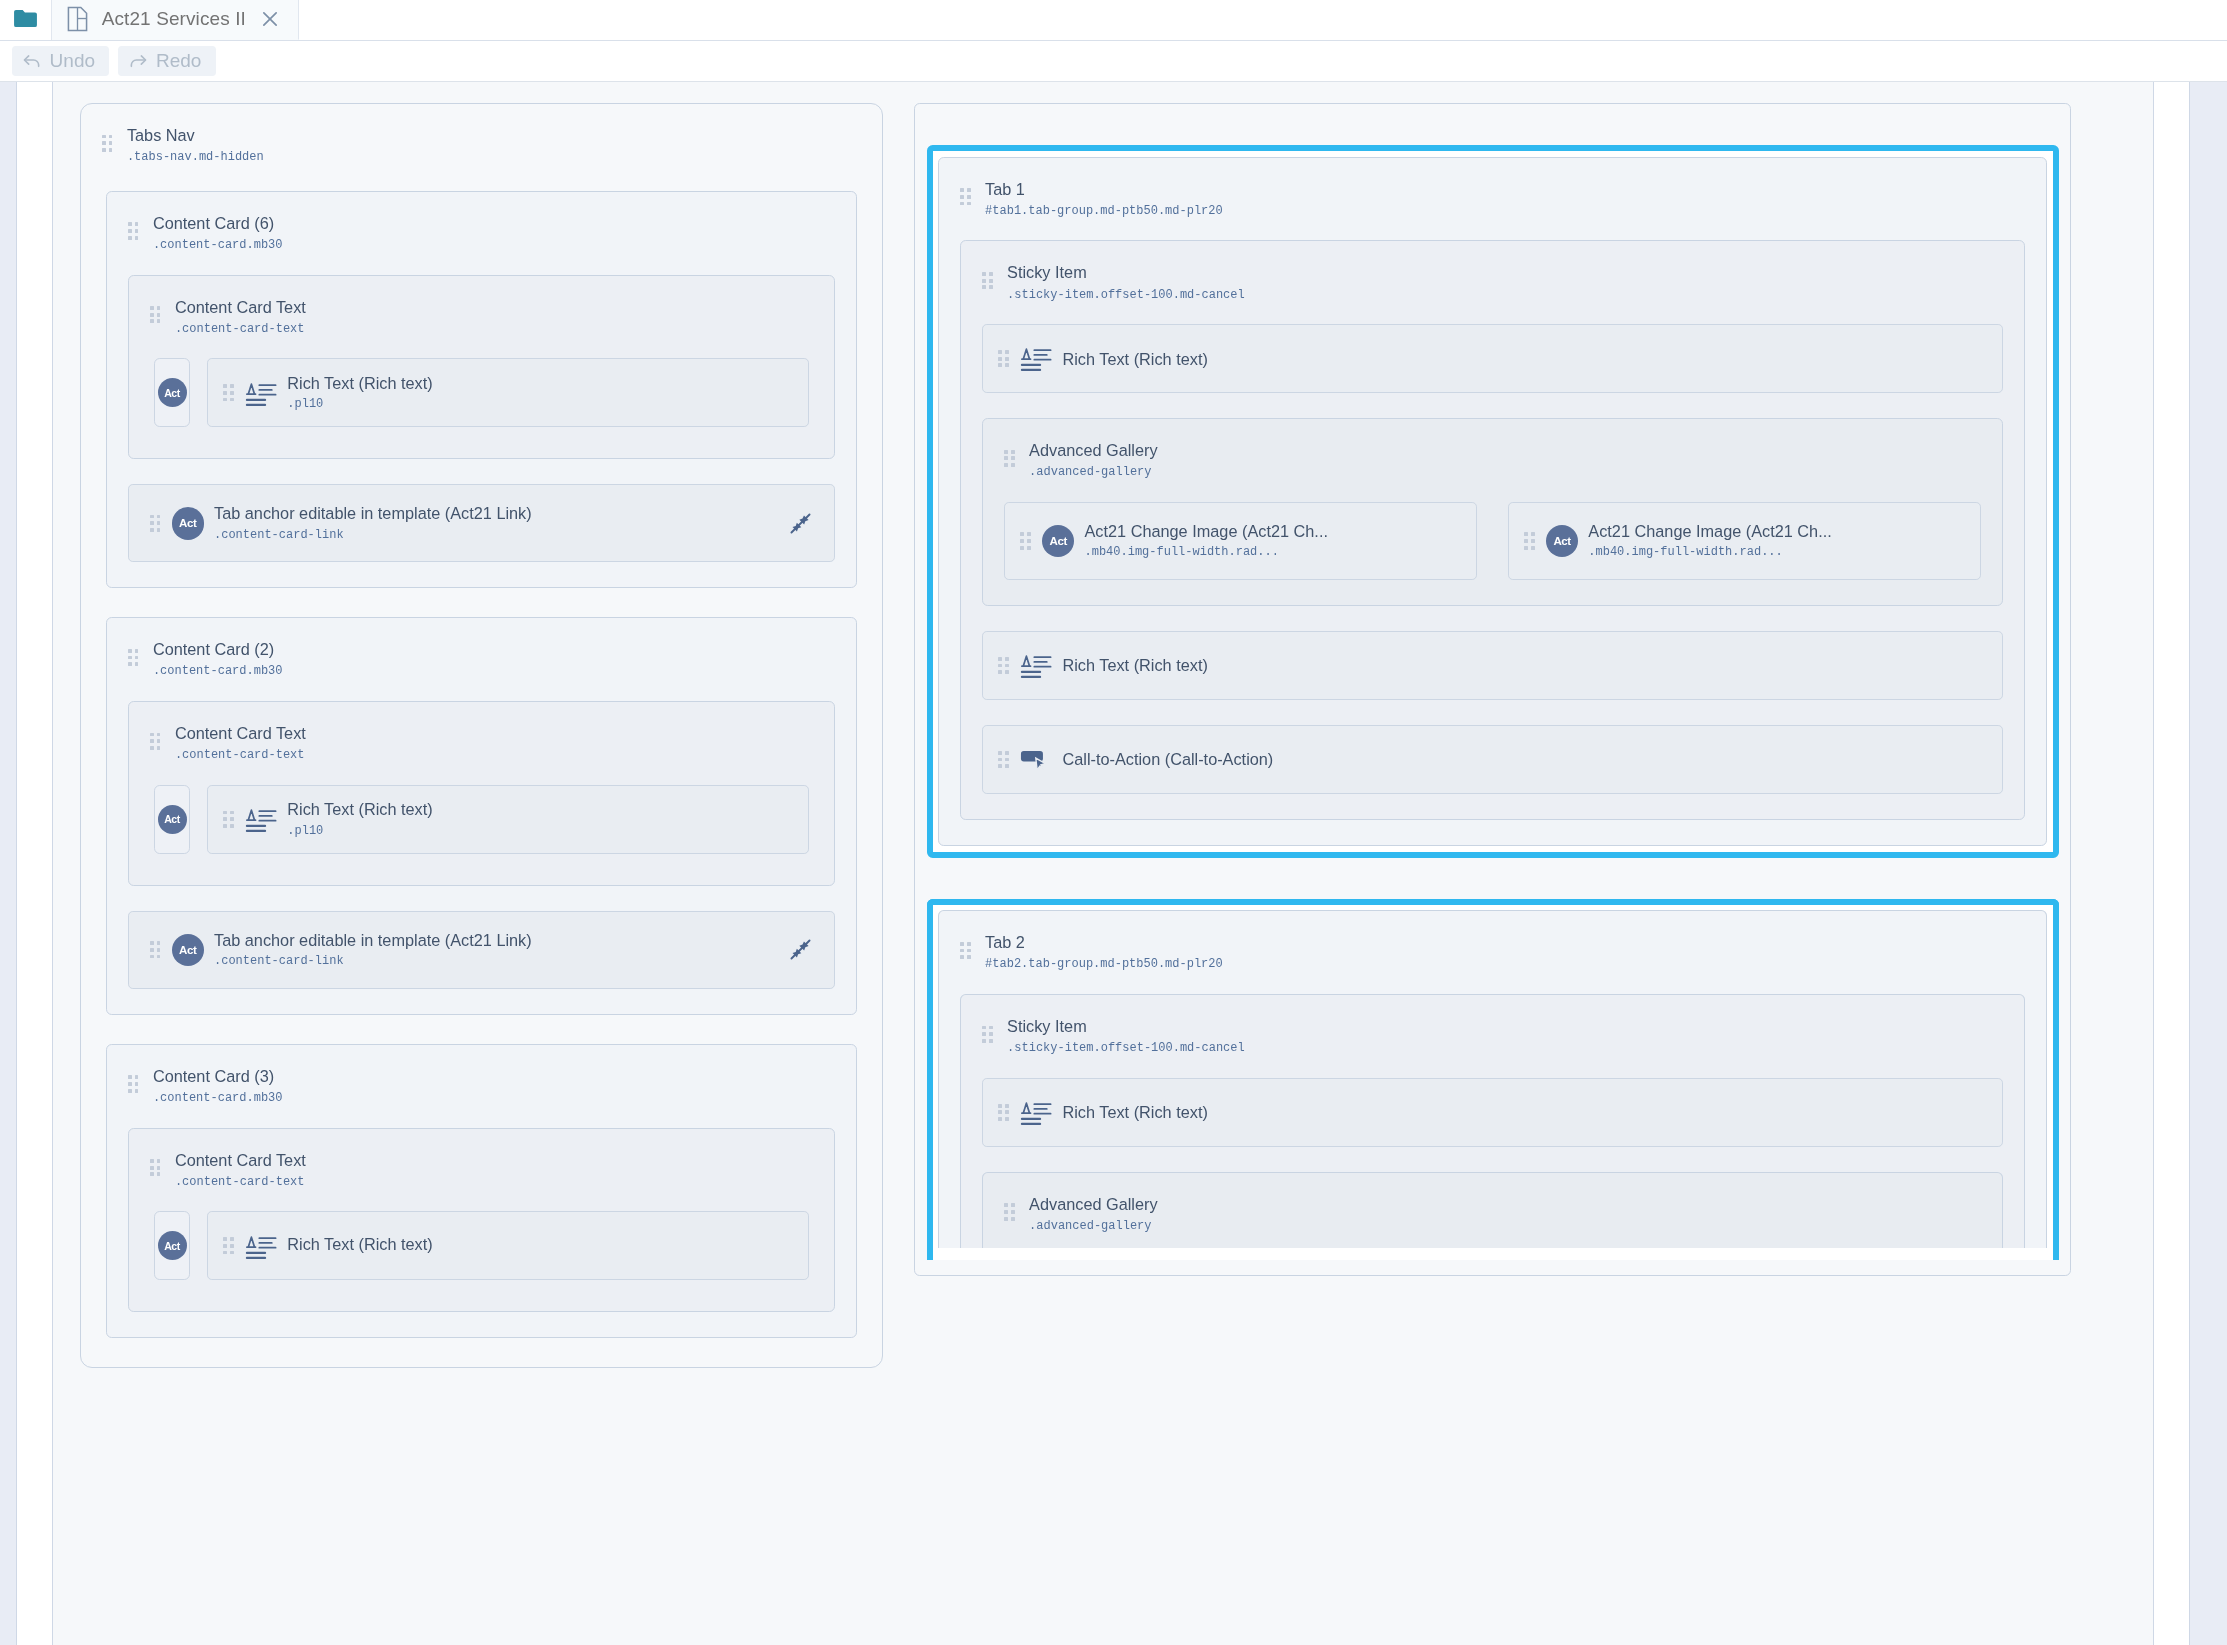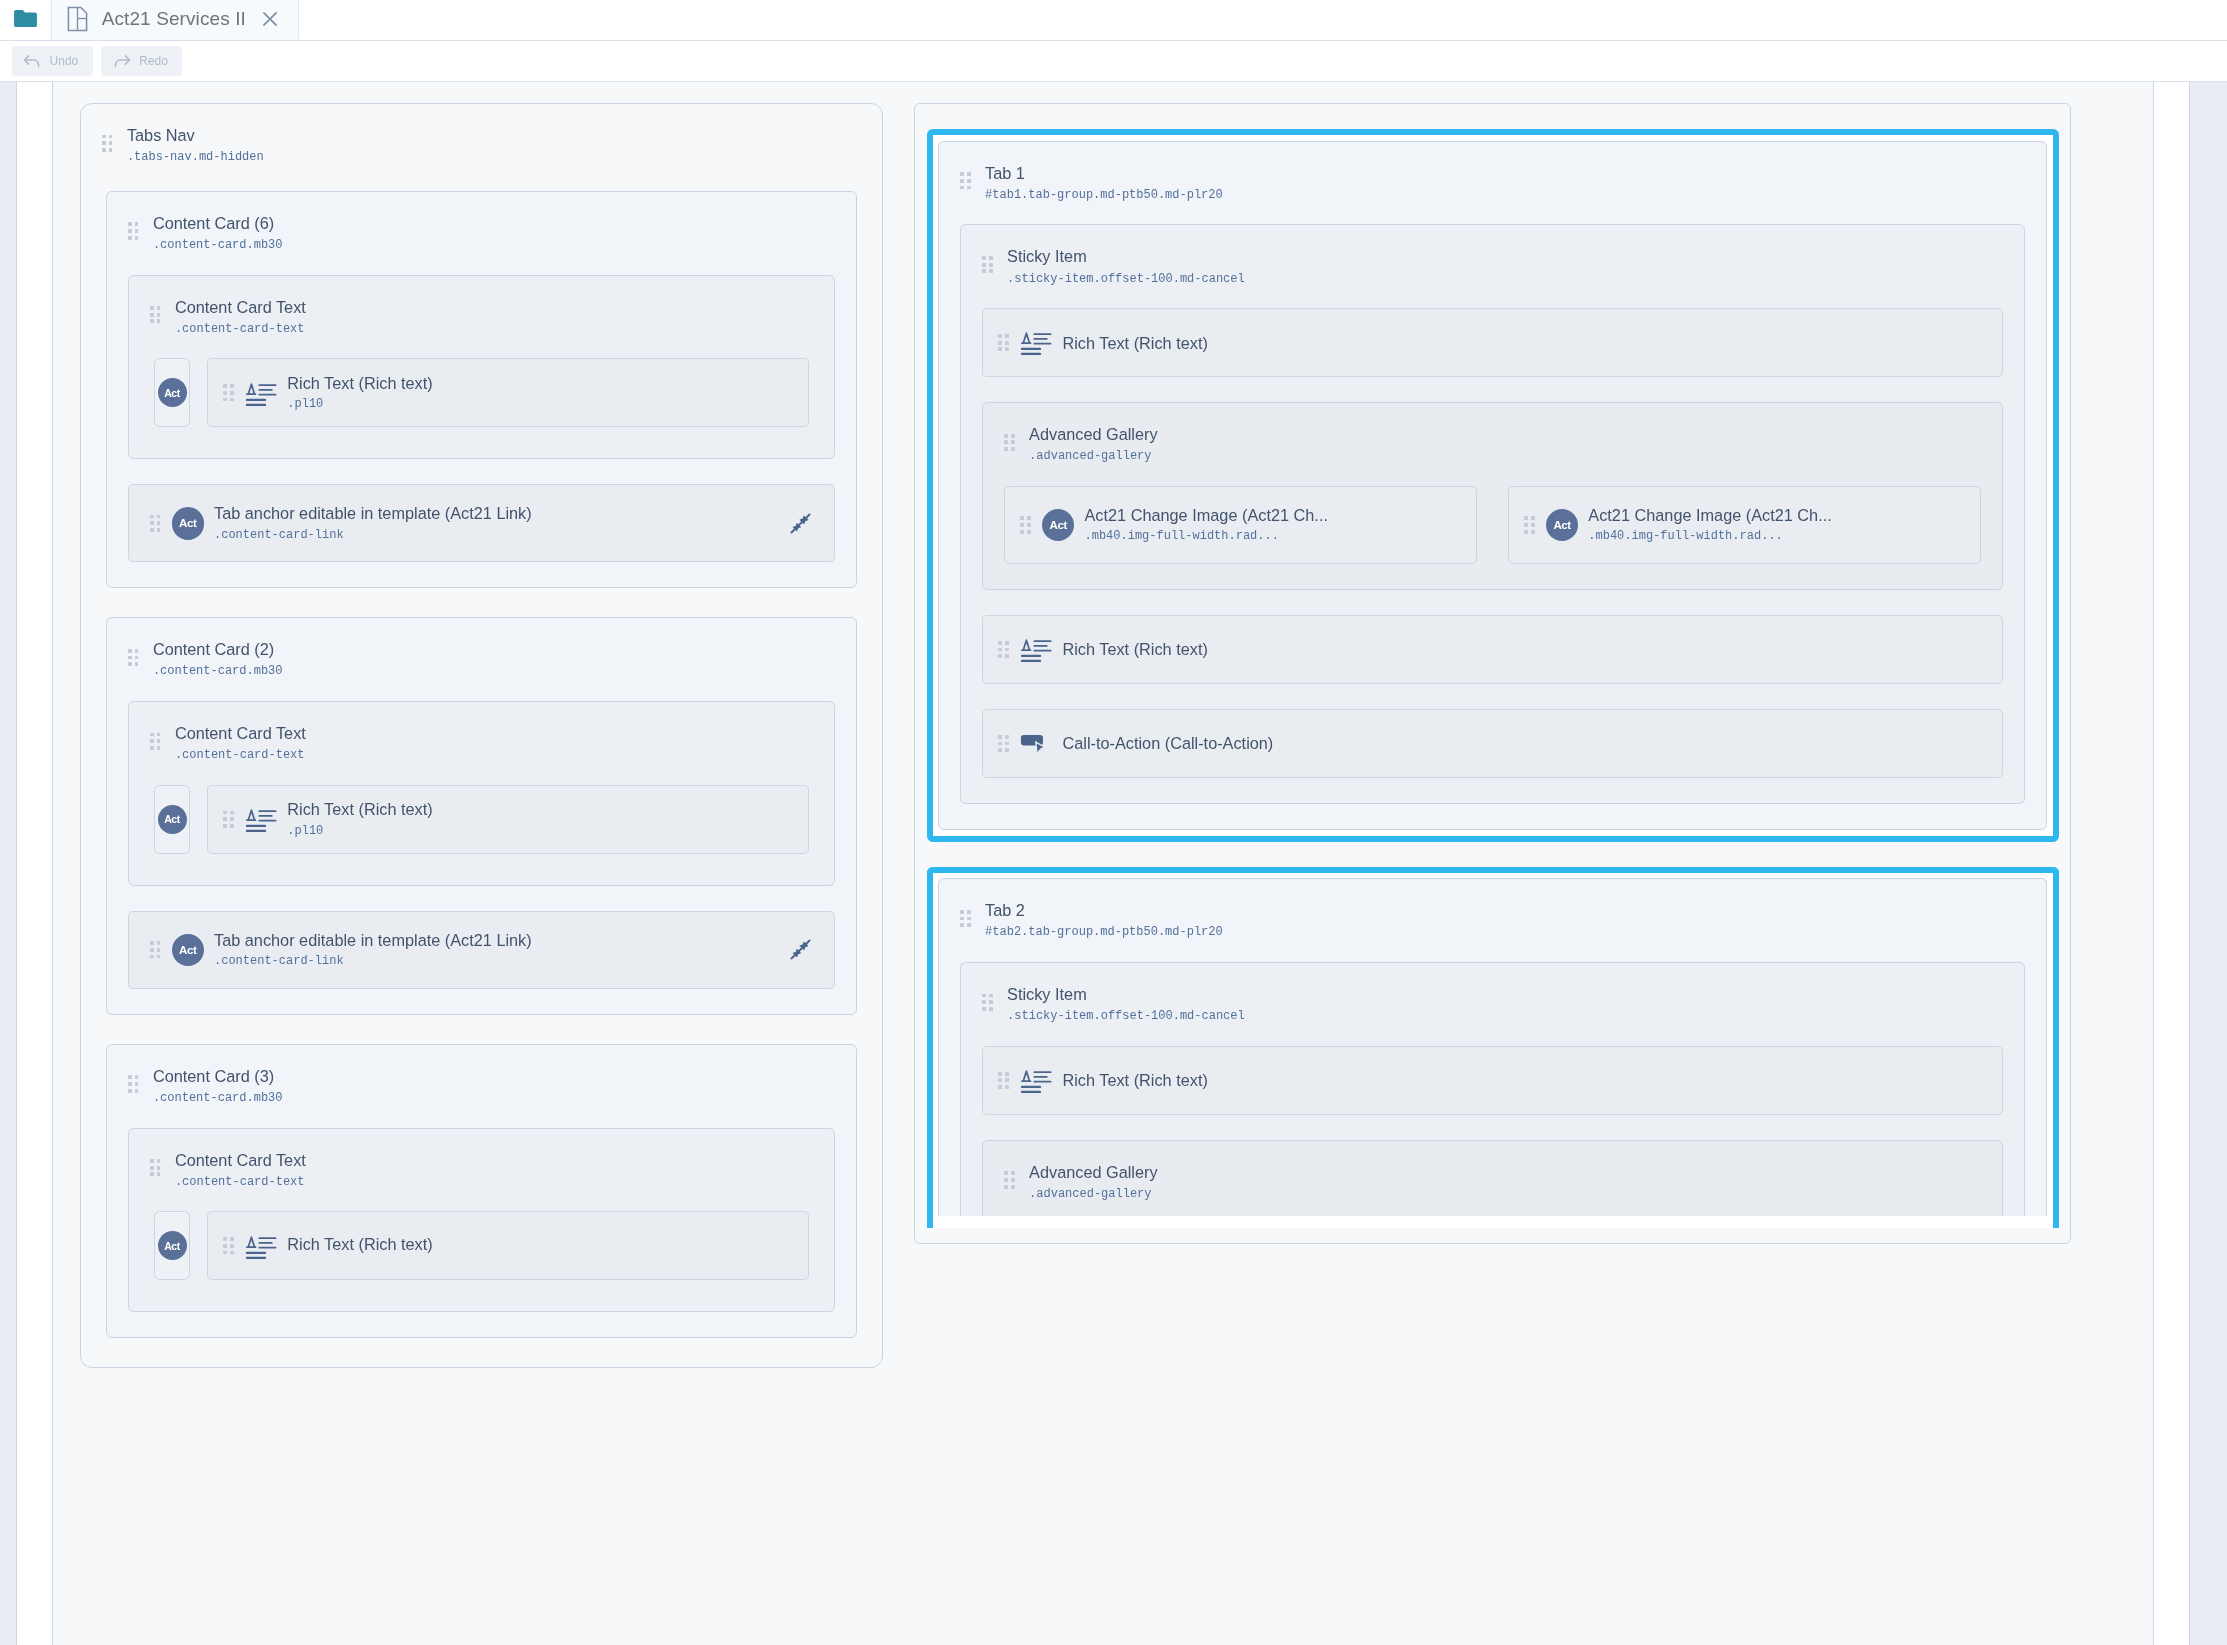--- a/index.html
+++ b/index.html
@@ -54,7 +54,7 @@
     border-radius: 3.8px;
     background: #eef2f7;
     color: #b0bcc9;
-    font-size: 12px;
+    font-size: 19px;
     cursor: default;
   }
 

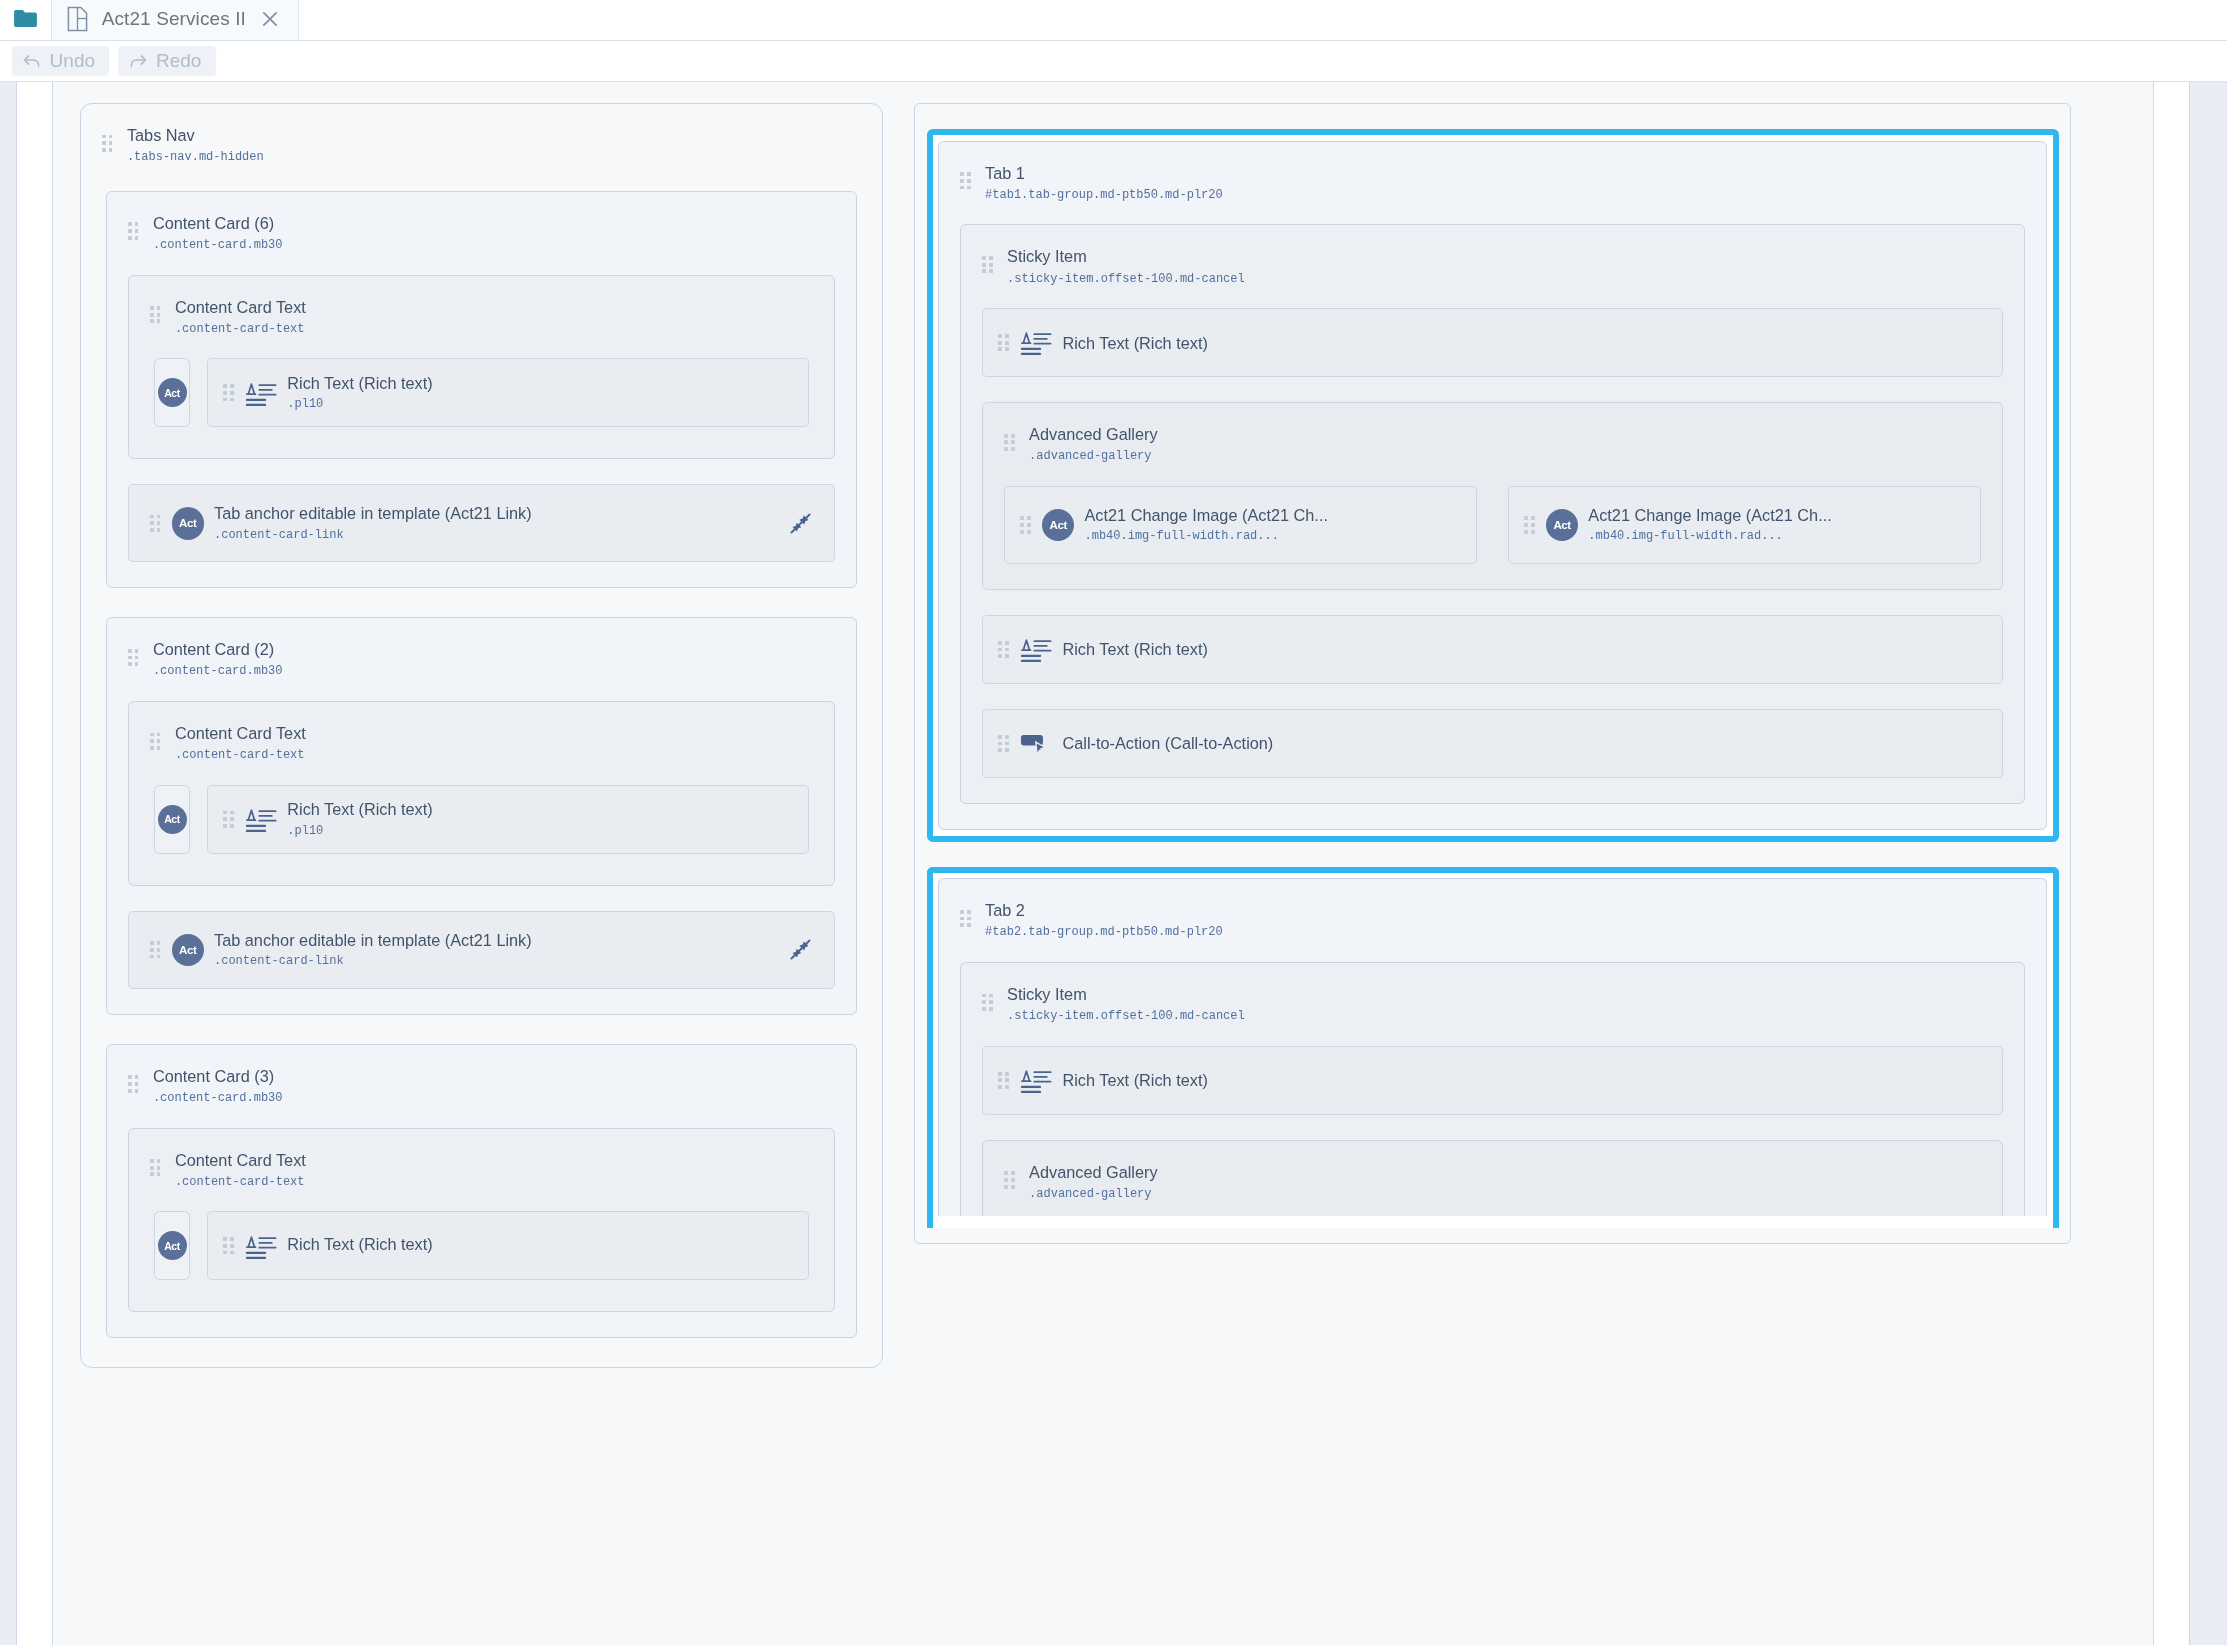--- a/index.html
+++ b/index.html
@@ -153,6 +153,7 @@
     border-radius: 5.7px;
     padding: 5.7px;
     background: #ffffff;
+    margin-top: 16px;
   }
 
   .col { display: flex; flex-direction: column; }

